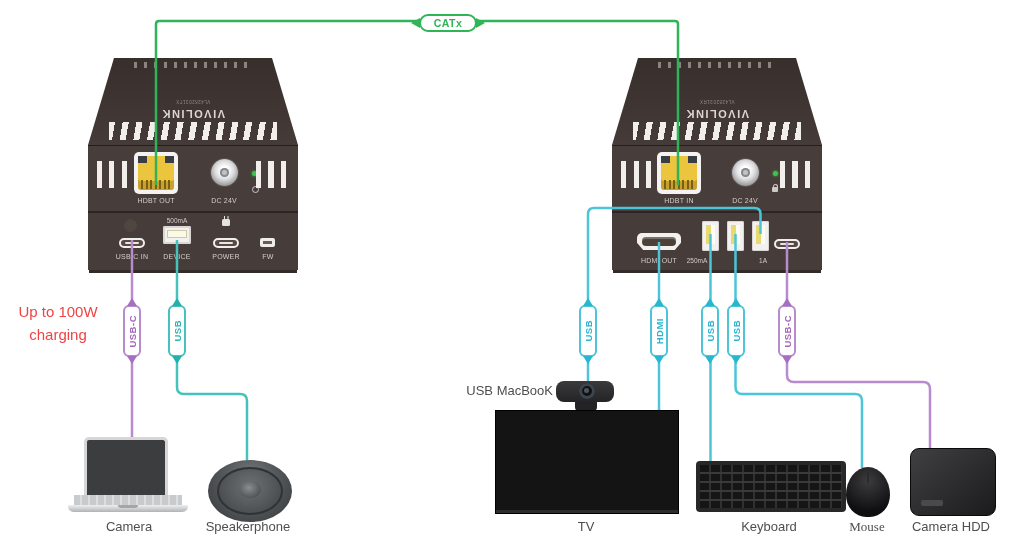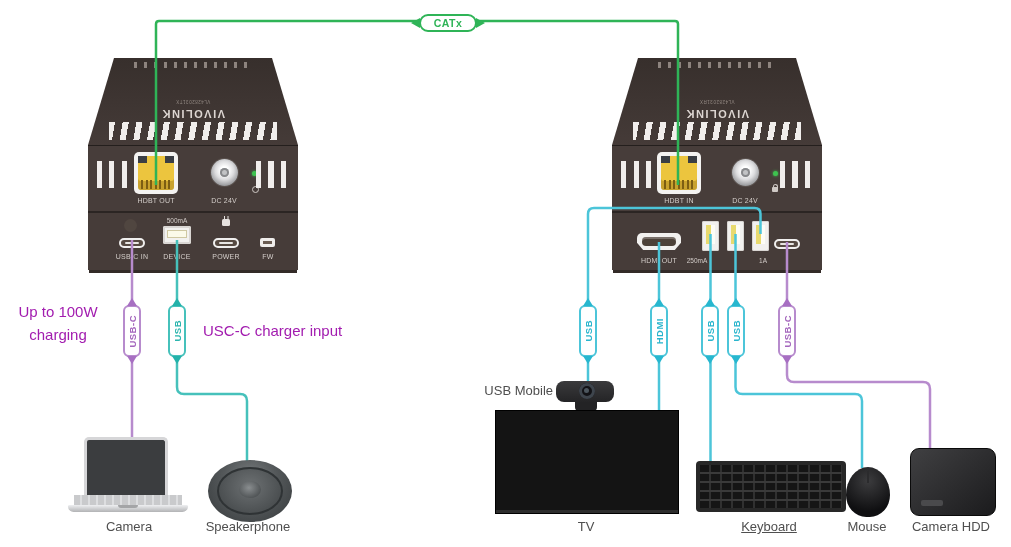--- a/index.html
+++ b/index.html
@@ -107,7 +107,7 @@
     border-top:5px solid transparent; border-bottom:5px solid transparent; border-left:9px solid #2fb457; }
 
   
-  .note { position:absolute; color:#a21caf; font-size:15px; z-index:2; }
+  .note { position:absolute; color:#ef4444; font-size:15px; z-index:2; }
   .dev-label { position:absolute; color:#4f4f4f; font-size:13px; text-align:center; z-index:2; }
 
   

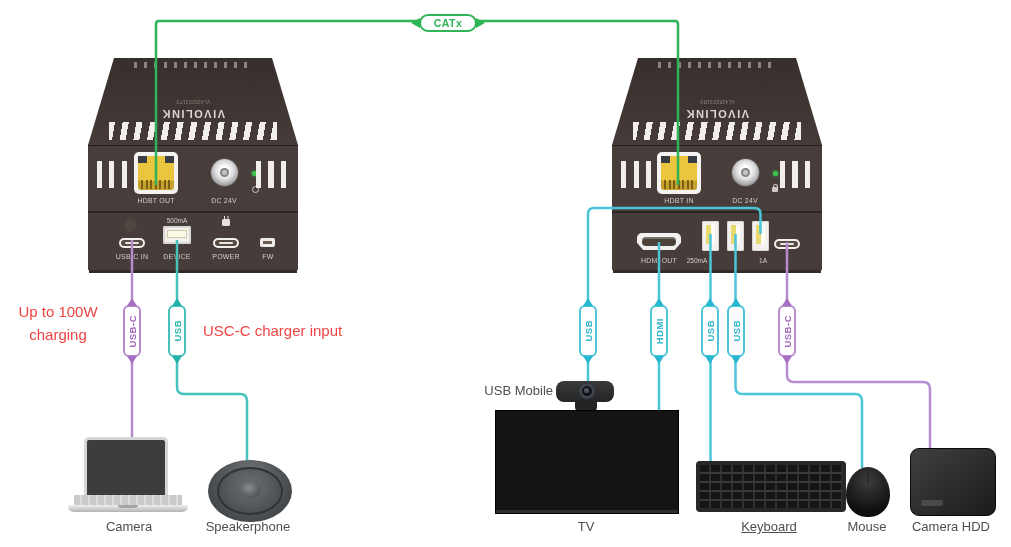--- a/index.html
+++ b/index.html
@@ -284,7 +284,6 @@
     <span>Up to 100W</span><br>
     <span>charging</span>
   </div>
-  <div class="note" style="left:203px; top:322px; width:160px;">USC-C charger input</div>
 
   <div class="macbook">
     <div class="mb-screen"></div>

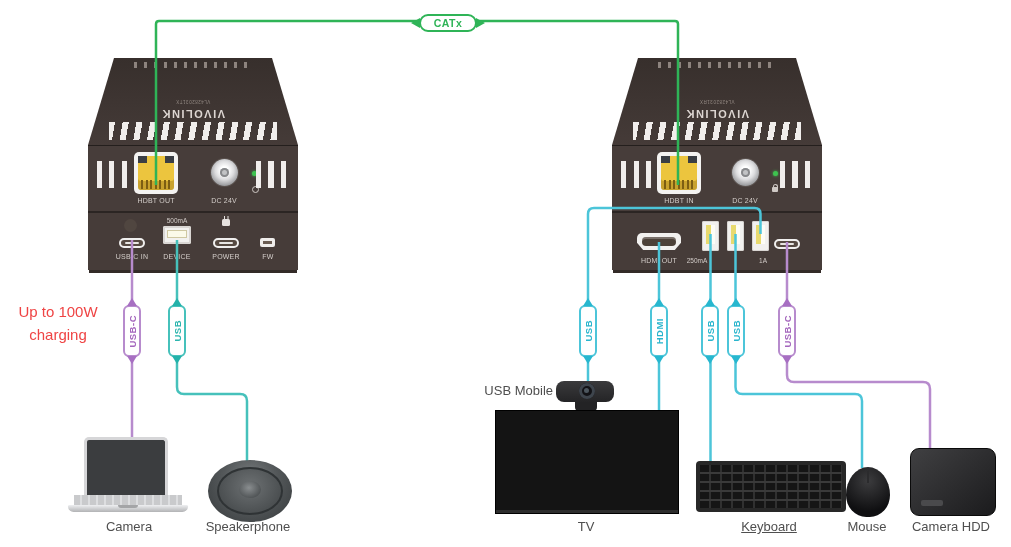--- a/index.html
+++ b/index.html
@@ -304,7 +304,7 @@
     <div class="cam-lens"></div>
     <div class="cam-mount"></div>
   </div>
-  <div class="dev-label" style="left:453px; top:383px; width:100px; text-align:right;">USB Mobile</div>
+  <div class="dev-label" style="left:453px; top:383px; width:100px; text-align:right;">USB MacBooK</div>
 
   <div class="tv"></div>
   <div class="dev-label" style="left:546px; top:519px; width:80px;">TV</div>

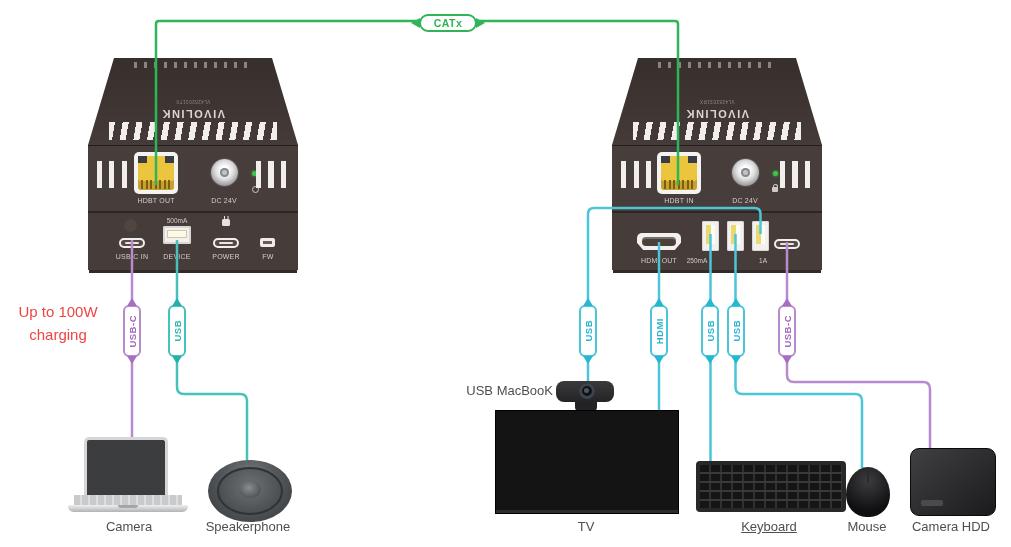--- a/index.html
+++ b/index.html
@@ -312,7 +312,7 @@
   <div class="keyboard">
     <div class="kb-keys"></div>
   </div>
-  <div class="dev-label" style="left:709px; top:519px; width:120px;text-decoration:underline;">Keyboard</div>
+  <div class="dev-label" style="left:709px; top:519px; width:120px;">Keyboard</div>
 
   <div class="mouse"></div>
   <div class="dev-label" style="left:827px; top:519px; width:80px;">Mouse</div>

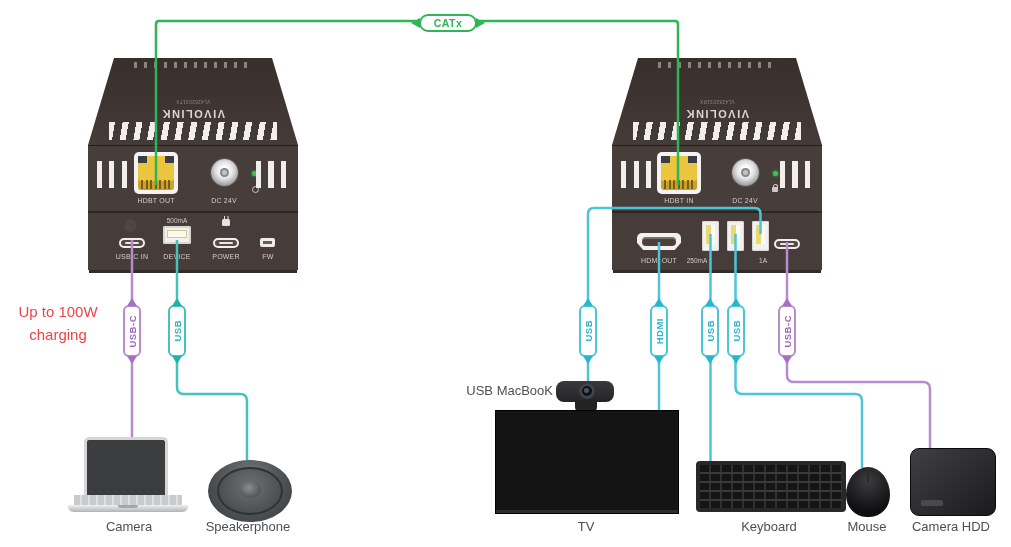--- a/index.html
+++ b/index.html
@@ -315,7 +315,7 @@
   <div class="dev-label" style="left:709px; top:519px; width:120px;">Keyboard</div>
 
   <div class="mouse"></div>
-  <div class="dev-label" style="left:827px; top:519px; width:80px;">Mouse</div>
+  <div class="dev-label" style="left:827px; top:519px; width:80px;font-family:Liberation Serif, serif;">Mouse</div>
 
   <div class="hdd"></div>
   <div class="dev-label" style="left:891px; top:519px; width:120px;">Camera HDD</div>

